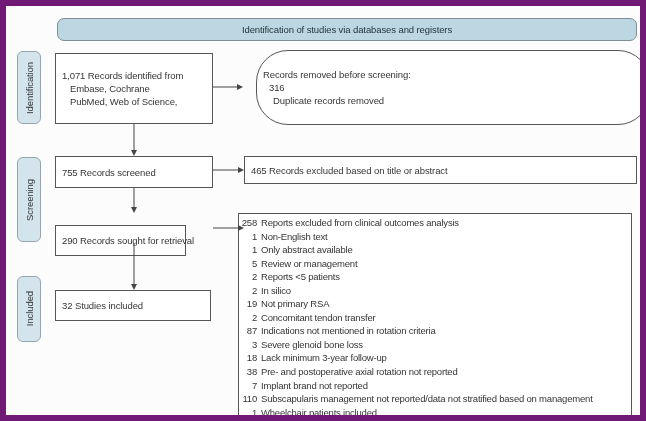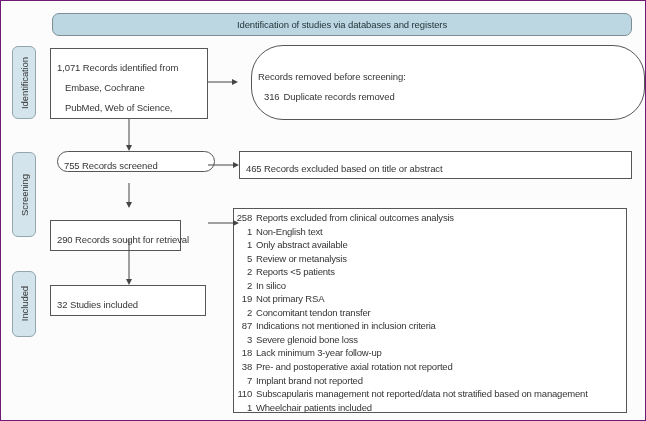--- a/index.html
+++ b/index.html
@@ -9,7 +9,7 @@
     width: 646px;
     height: 421px;
     background: #fcfcfc;
-    border: 1px solid #701a75;
+    border: 6px solid #701a75;
     font-family: "Liberation Sans", "DejaVu Sans", sans-serif;
     color: var(--text-color, #353535);
     font-size: 9.5px;

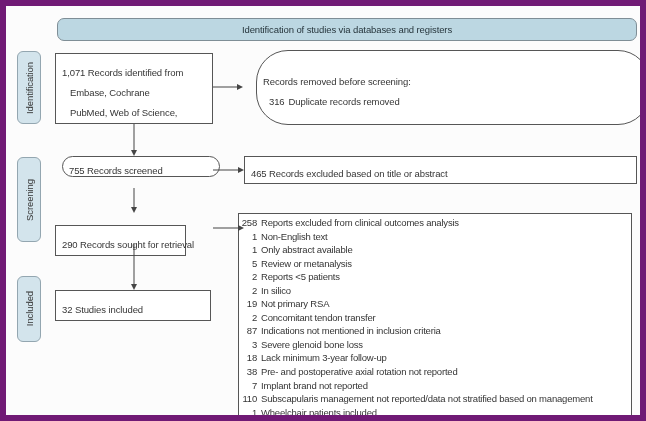--- a/index.html
+++ b/index.html
@@ -69,7 +69,7 @@
     letter-spacing: -0.2px;
   }
 
-  .line { white-space: nowrap; margin-top: 7px; }
+  .line { white-space: nowrap; }
   .indent  { padding-left: 8px; }
   .indent2 { padding-left: 6px; }
 

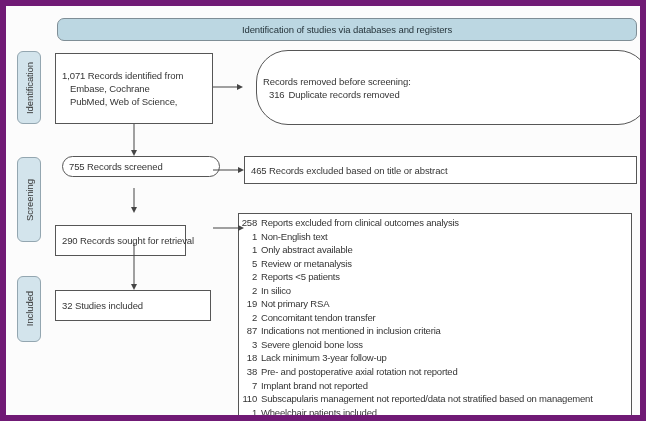--- a/index.html
+++ b/index.html
@@ -71,7 +71,7 @@
 
   .line { white-space: nowrap; }
   .indent  { padding-left: 8px; }
-  .indent2 { padding-left: 6px; }
+  .indent2 { padding-left: 6px; flex-direction: column; }
 
   .rrow { display: flex; white-space: nowrap; }
   .rrow .num { flex: 0 0 16px; text-align: right; }

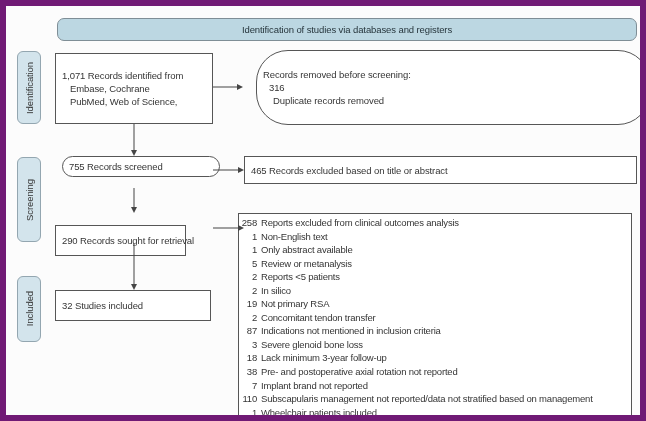--- a/index.html
+++ b/index.html
@@ -56,7 +56,7 @@
     line-height: 13px;
   }
   .box-identified { left: 49px;  top: 47px;  width: 158px; height: 71px; }
-  .box-screened   { left: 56px;  top: 150px; width: 158px; height: 21px; border-radius: 15px; }
+  .box-screened   { left: 49px;  top: 150px; width: 158px; height: 32px; }
   .box-sought     { left: 49px;  top: 219px; width: 131px; height: 31px; }
   .box-included   { left: 49px;  top: 284px; width: 156px; height: 31px; }
   .rbox-removed   { left: 250px; top: 44px;  width: 394px; height: 75px; border-radius: 32px; }

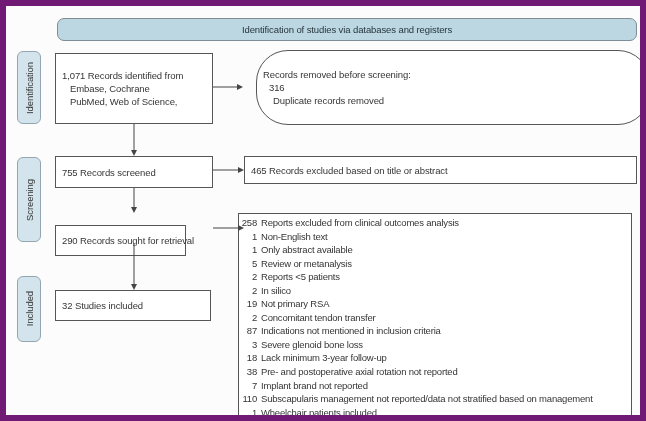--- a/index.html
+++ b/index.html
@@ -141,7 +141,7 @@
     </div>
     <div class="rrow">
       <span class="num">5</span>
-      <span class="txt">Review or metanalysis</span>
+      <span class="txt">Review or management</span>
     </div>
     <div class="rrow">
       <span class="num">2</span>

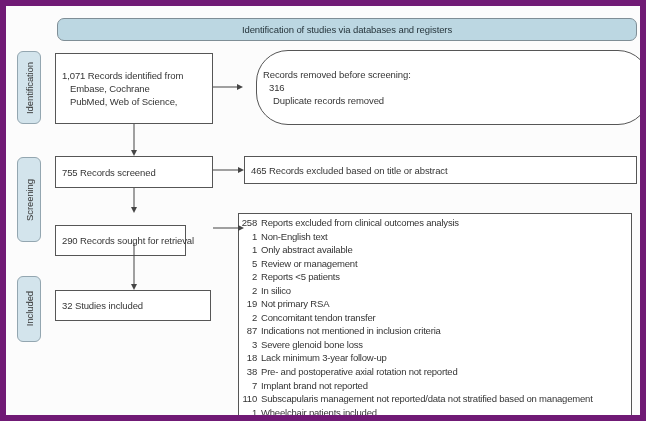--- a/index.html
+++ b/index.html
@@ -161,7 +161,7 @@
     </div>
     <div class="rrow">
       <span class="num">87</span>
-      <span class="txt">Indications not mentioned in inclusion criteria</span>
+      <span class="txt">Indications not mentioned in rotation criteria</span>
     </div>
     <div class="rrow">
       <span class="num">3</span>

